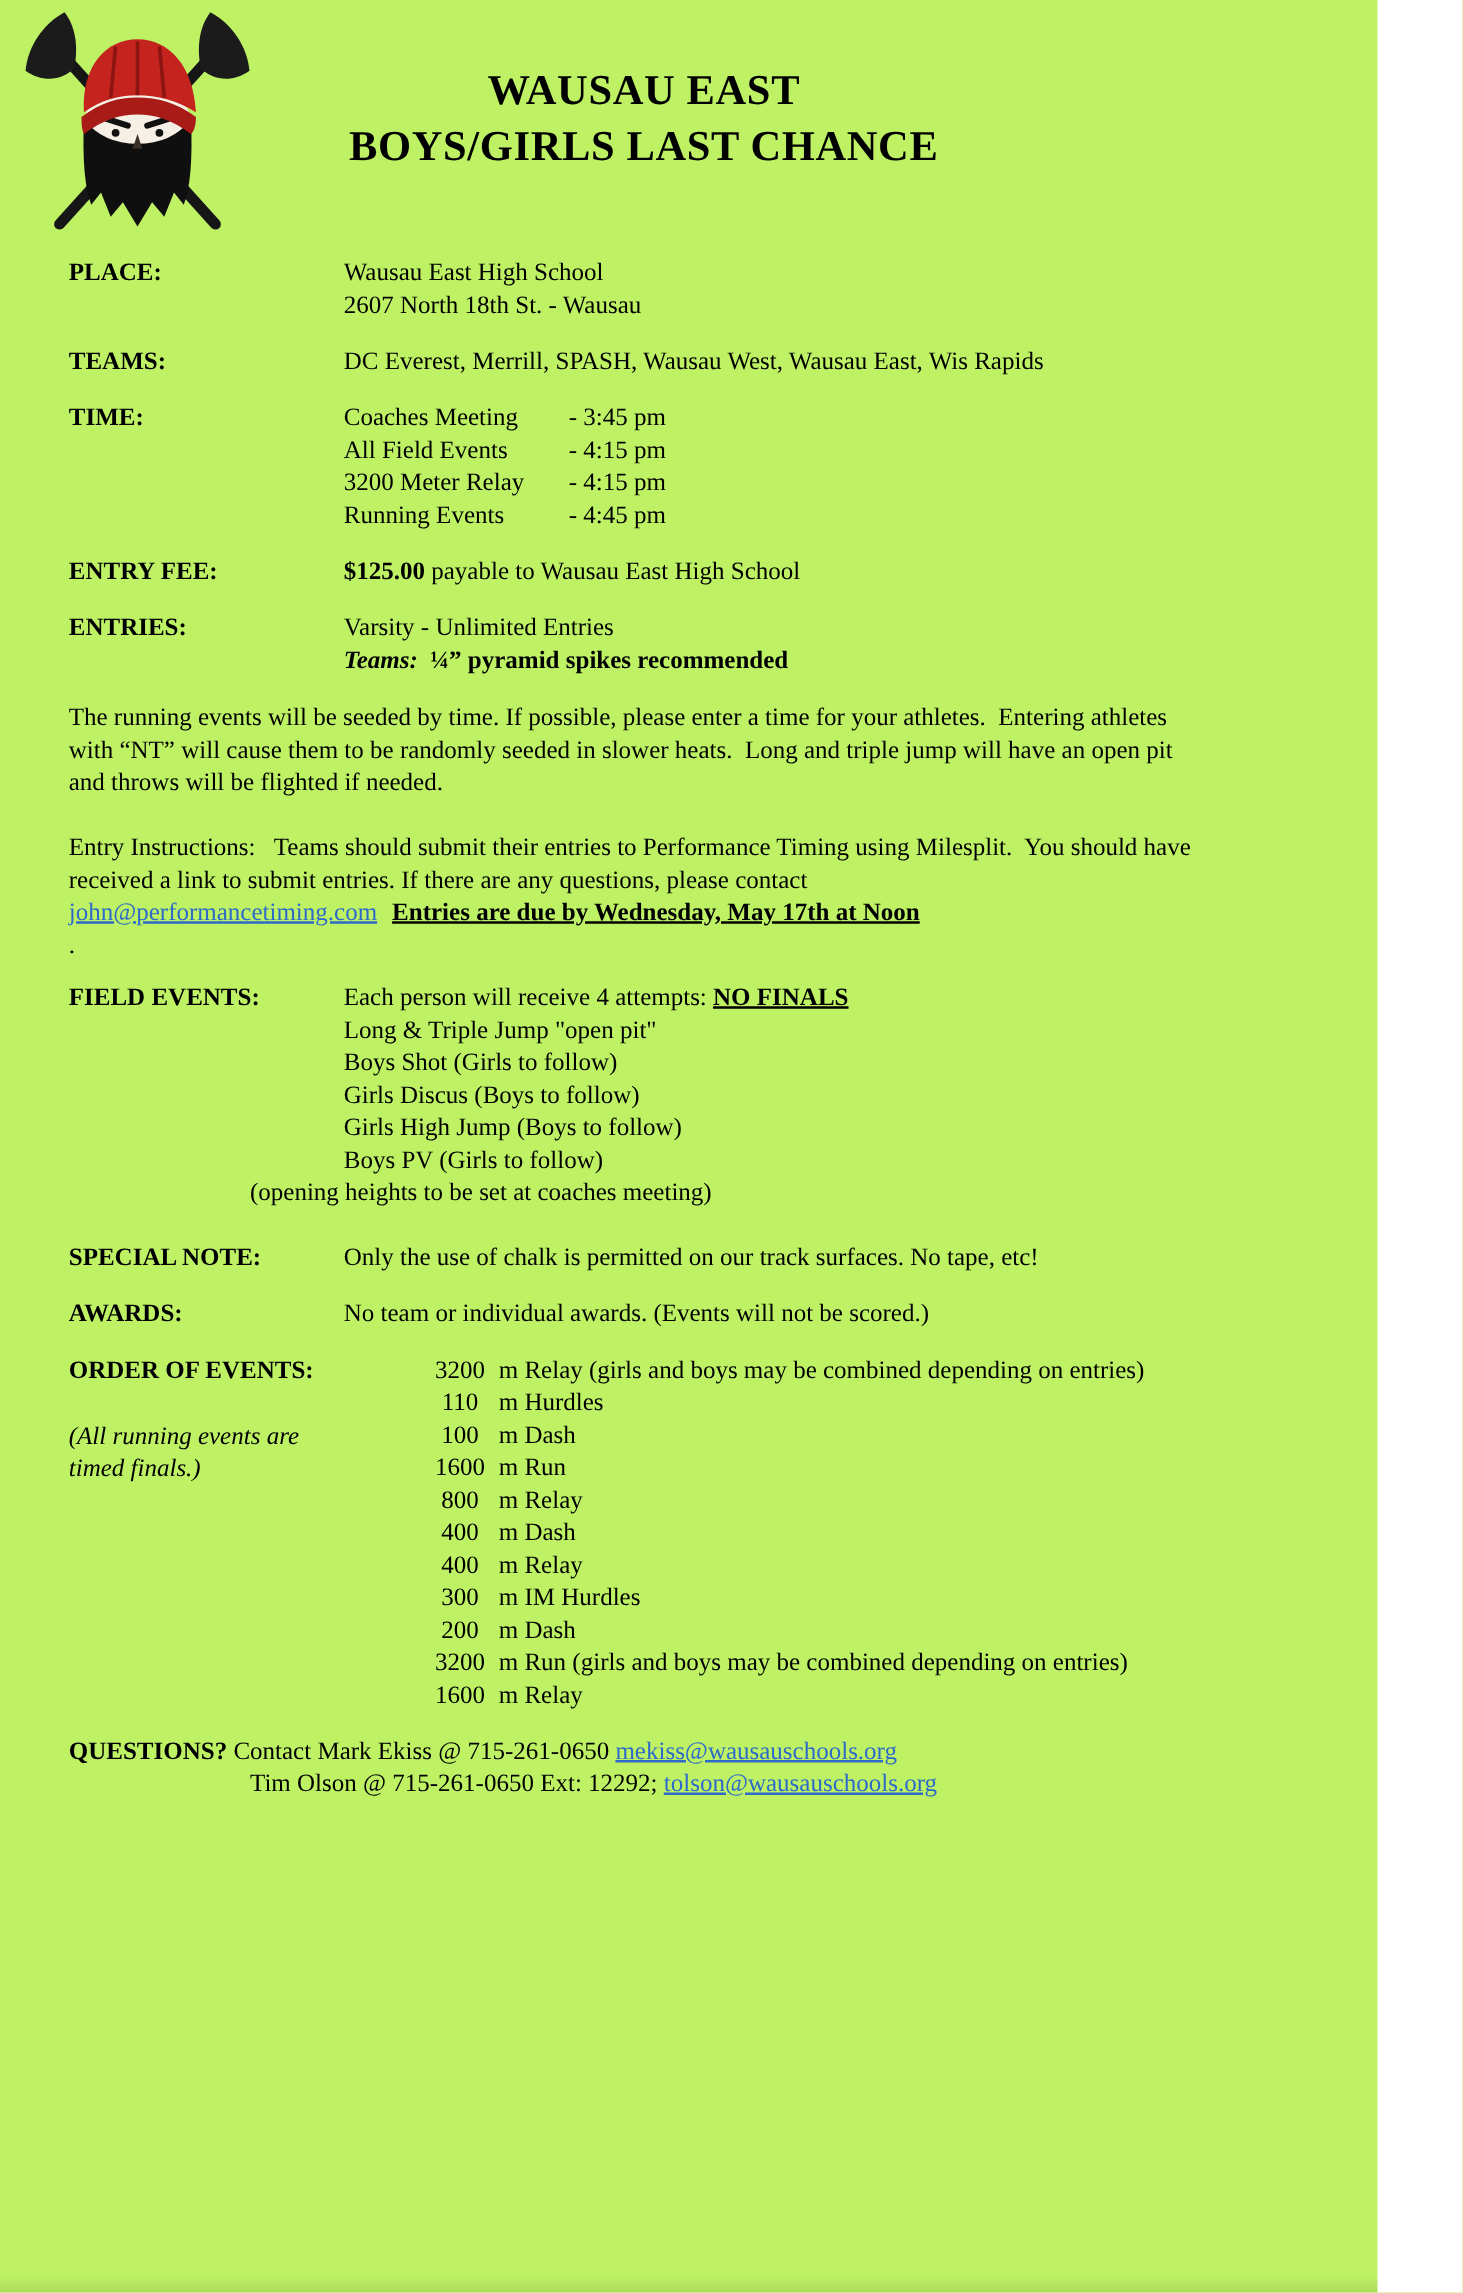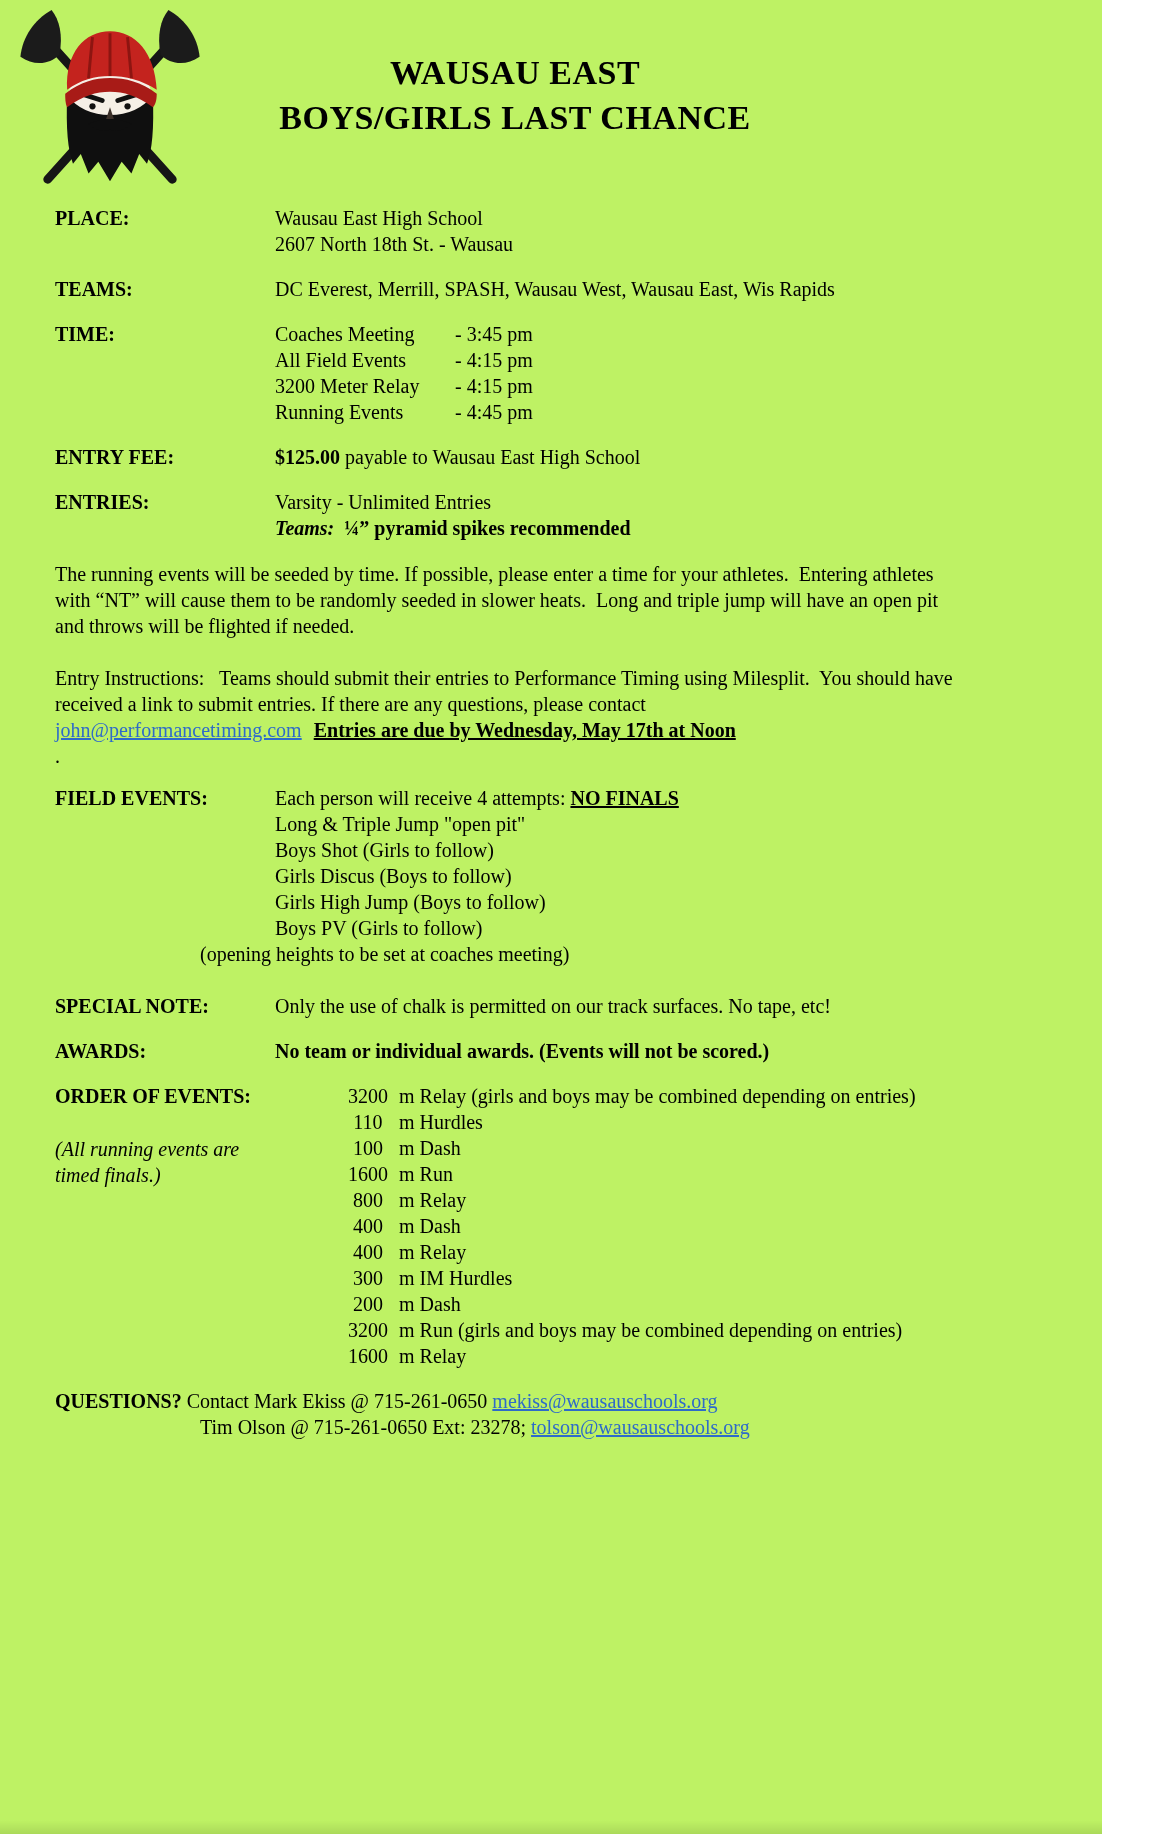--- a/index.html
+++ b/index.html
@@ -33,7 +33,7 @@
   .fe { margin-top:16px; margin-bottom:0; }
   .fe-footnote { margin-left:145px; }
   .special { margin-top:26px; }
-  .awards .value { font-weight:bold; }
+  .awards .value { font-weight:normal; }
   .order { }
   .order-left { width:290px; flex:none; }
   .order-note { margin-top:27px; max-width:220px; }

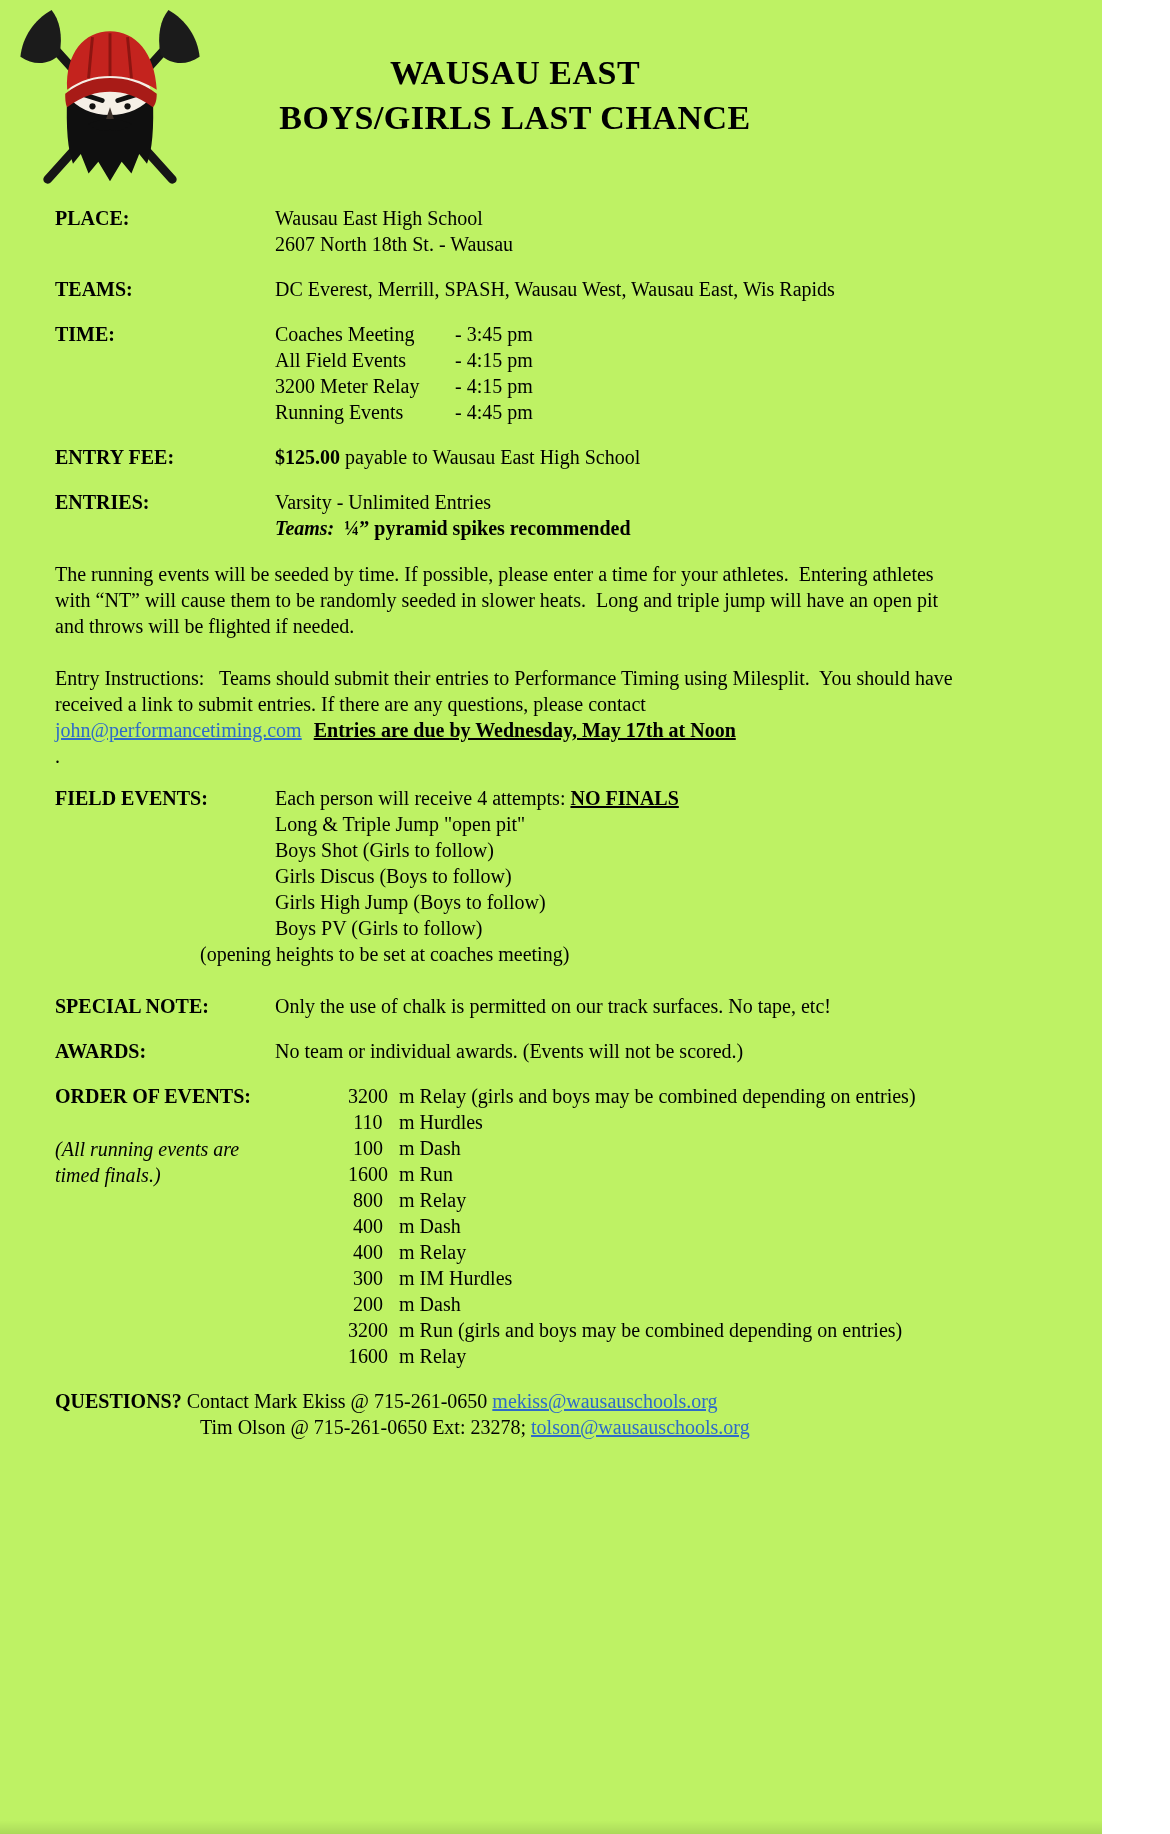--- a/index.html
+++ b/index.html
@@ -167,7 +167,7 @@
 
     <div class="questions">
       <div class="q-line"><span class="bold">QUESTIONS?</span><span> Contact Mark Ekiss @ 715-261-0650 </span><a class="link" href="#">mekiss@wausauschools.org</a></div>
-      <div class="q-line q2"><span>Tim Olson @ 715-261-0650 Ext: 23278; </span><a class="link" href="#">tolson@wausauschools.org</a></div>
+      <div class="q-line q2"><span>Tim Olson @ 715-261-0650 Ext: 12292; </span><a class="link" href="#">tolson@wausauschools.org</a></div>
     </div>
 
   </div>

